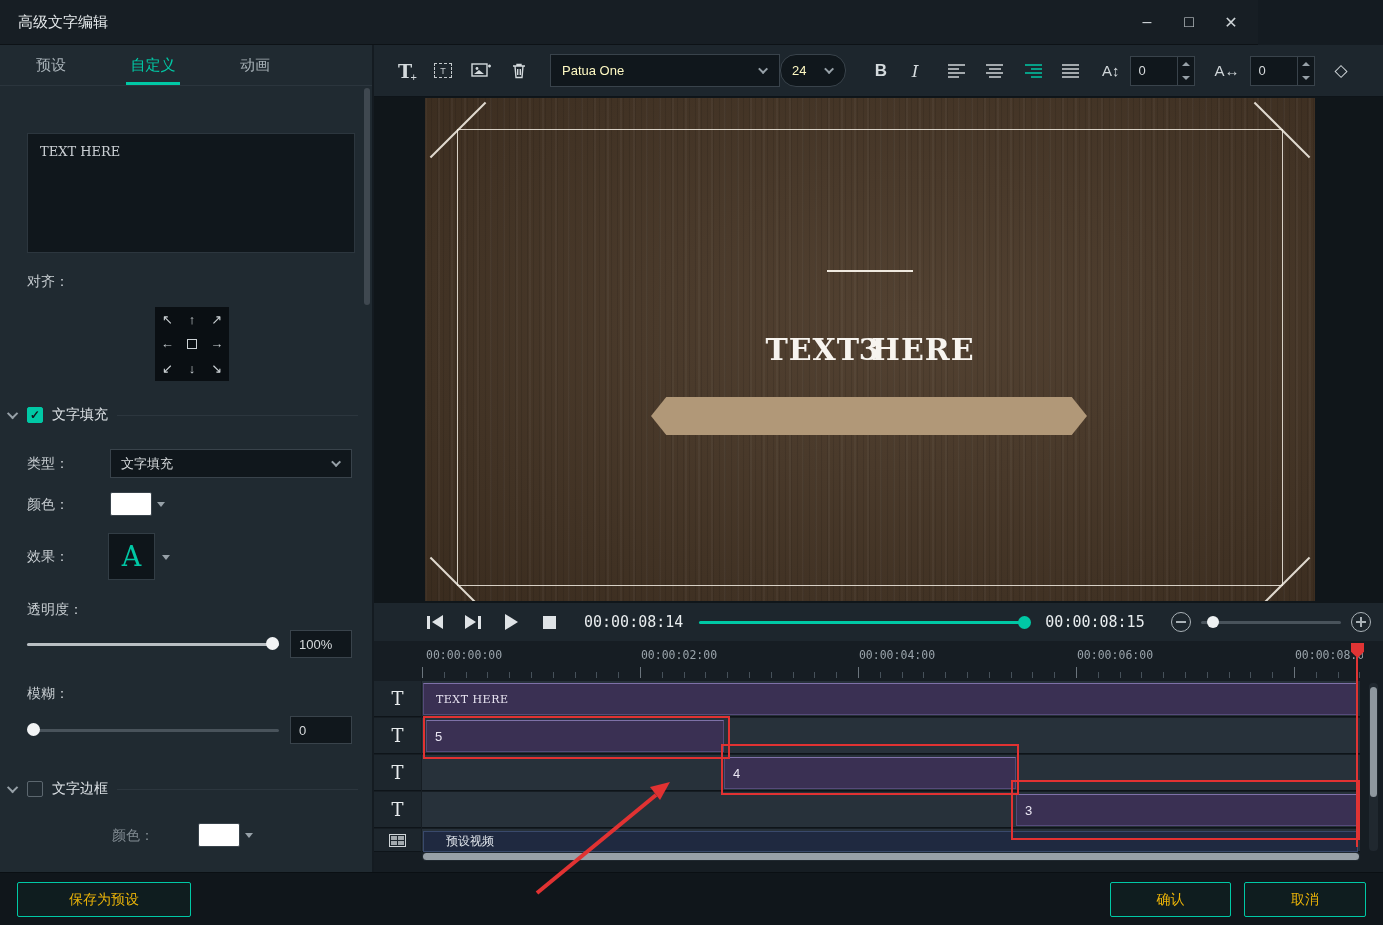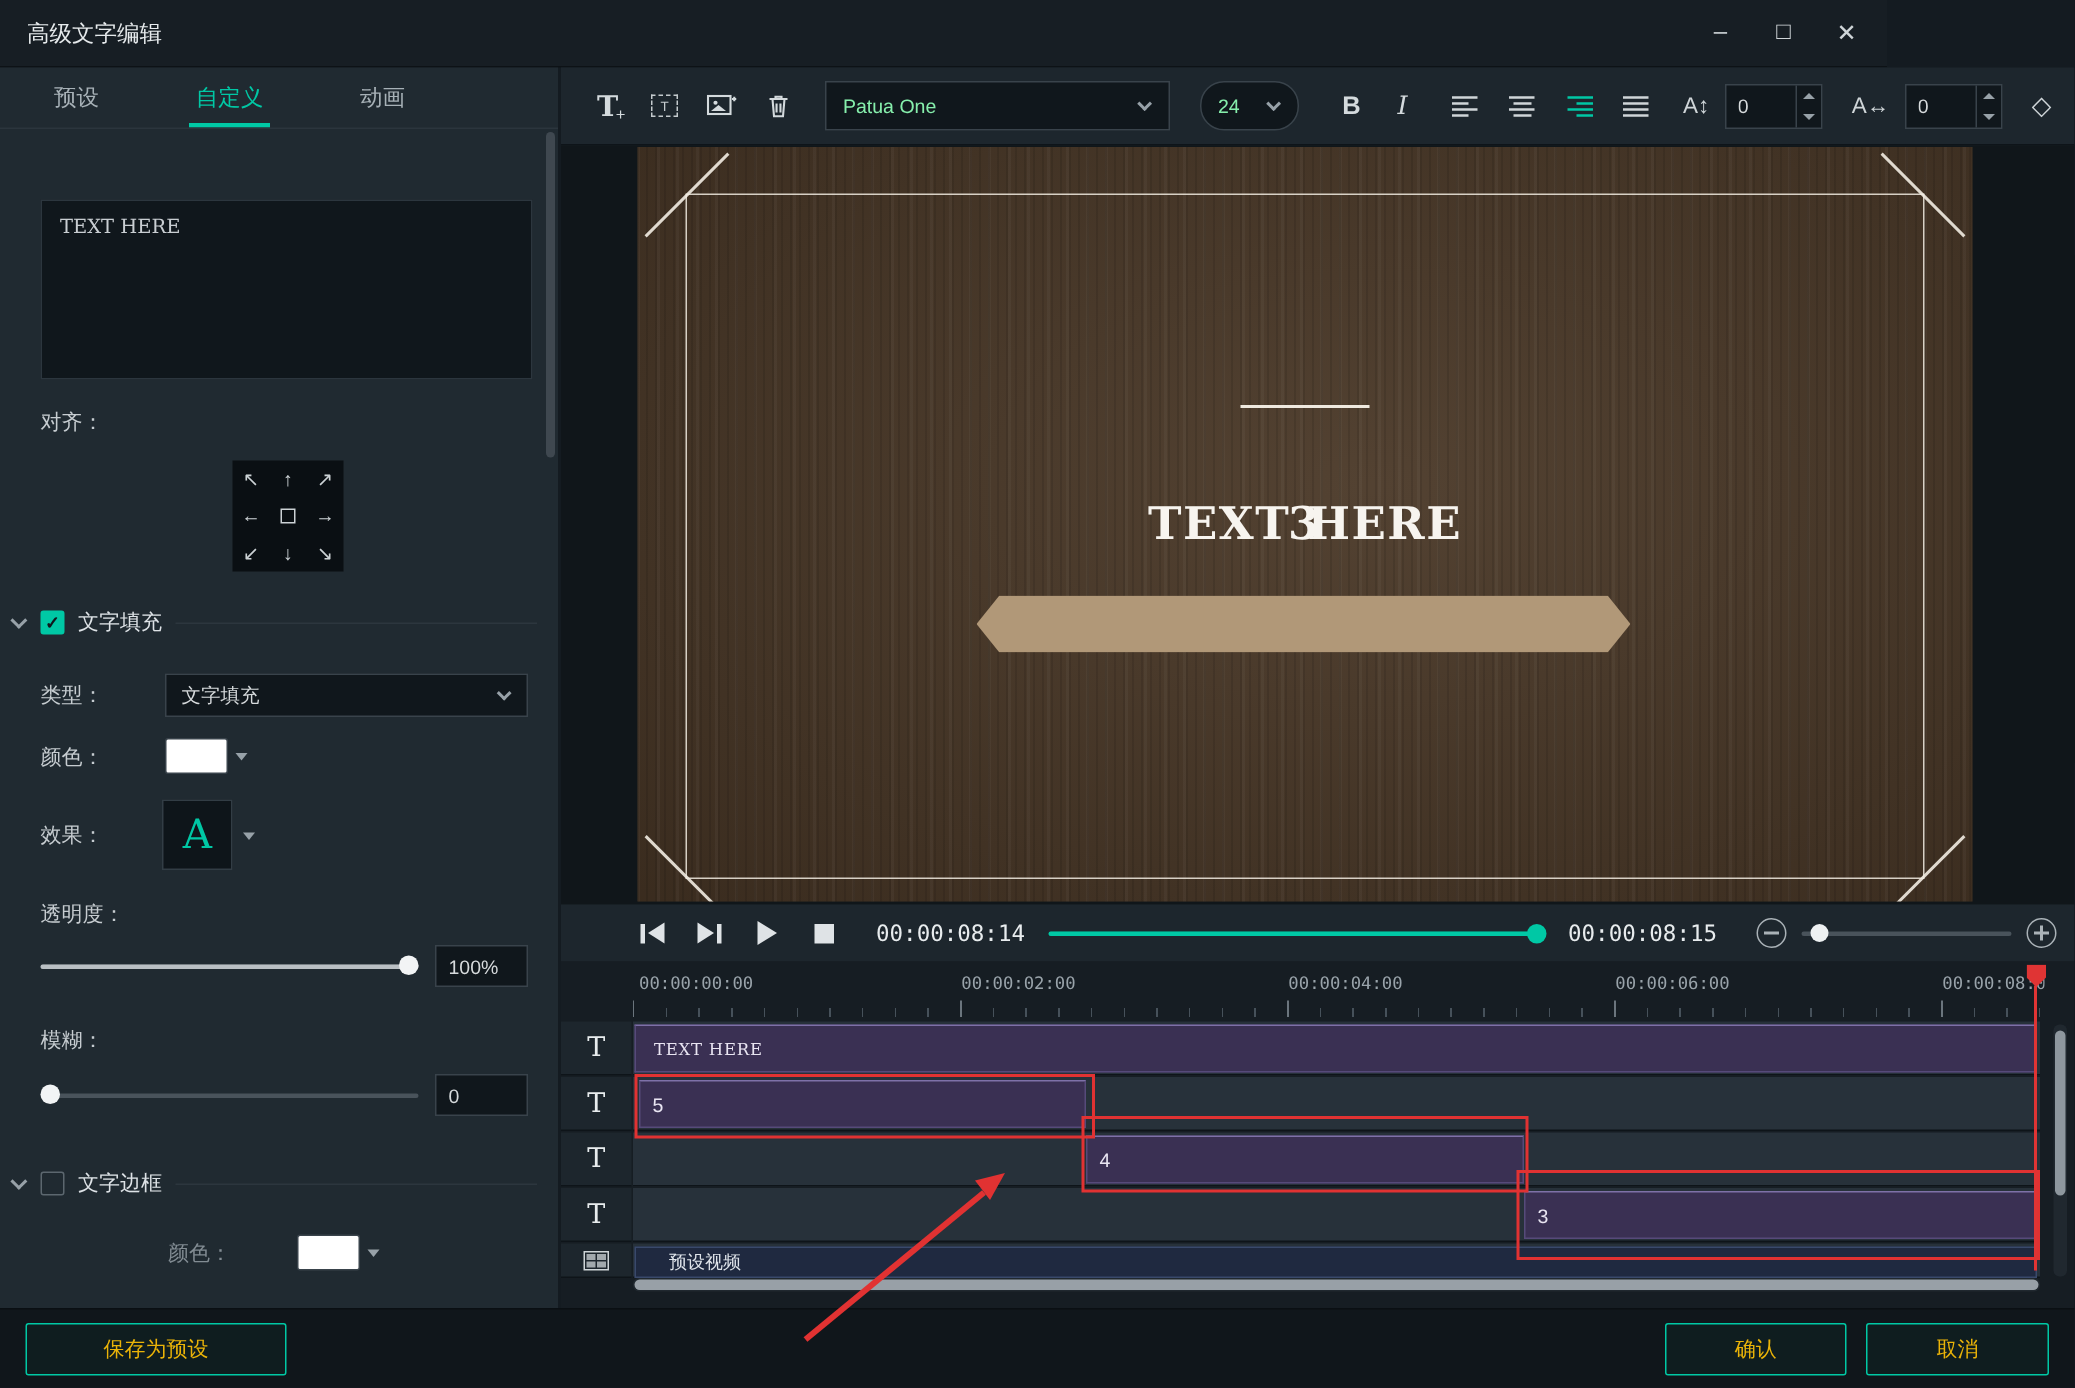--- a/index.html
+++ b/index.html
@@ -67,7 +67,7 @@
   .ico-addtext::after { content:'+'; font-size:11px; position:absolute; right:1px; bottom:1px; }
   .ico-tbox { width:18px; height:15px; border:1px dashed #c4cacd; display:flex; align-items:center; justify-content:center; }
   .ico-tbox::after { content:'T'; font-size:9px; color:#c4cacd; }
-  .tb-dd { height:33px; background:#10171c; border:1px solid #39434b; display:flex; align-items:center; justify-content:space-between; padding:0 11px; color:#86efac; font-size:13px; cursor:pointer; }
+  .tb-dd { height:33px; background:#10171c; border:1px solid #39434b; display:flex; align-items:center; justify-content:space-between; padding:0 11px; color:#fef9c3; font-size:13px; cursor:pointer; }
   .tb-letter { width:34px; height:30px; display:flex; align-items:center; justify-content:center; color:#d4dadd; font-size:17px; cursor:pointer; }
   .tb-letter.bold { font-weight:bold; }
   .tb-letter.italic { font-style:italic; font-family:"DejaVu Serif",serif; }

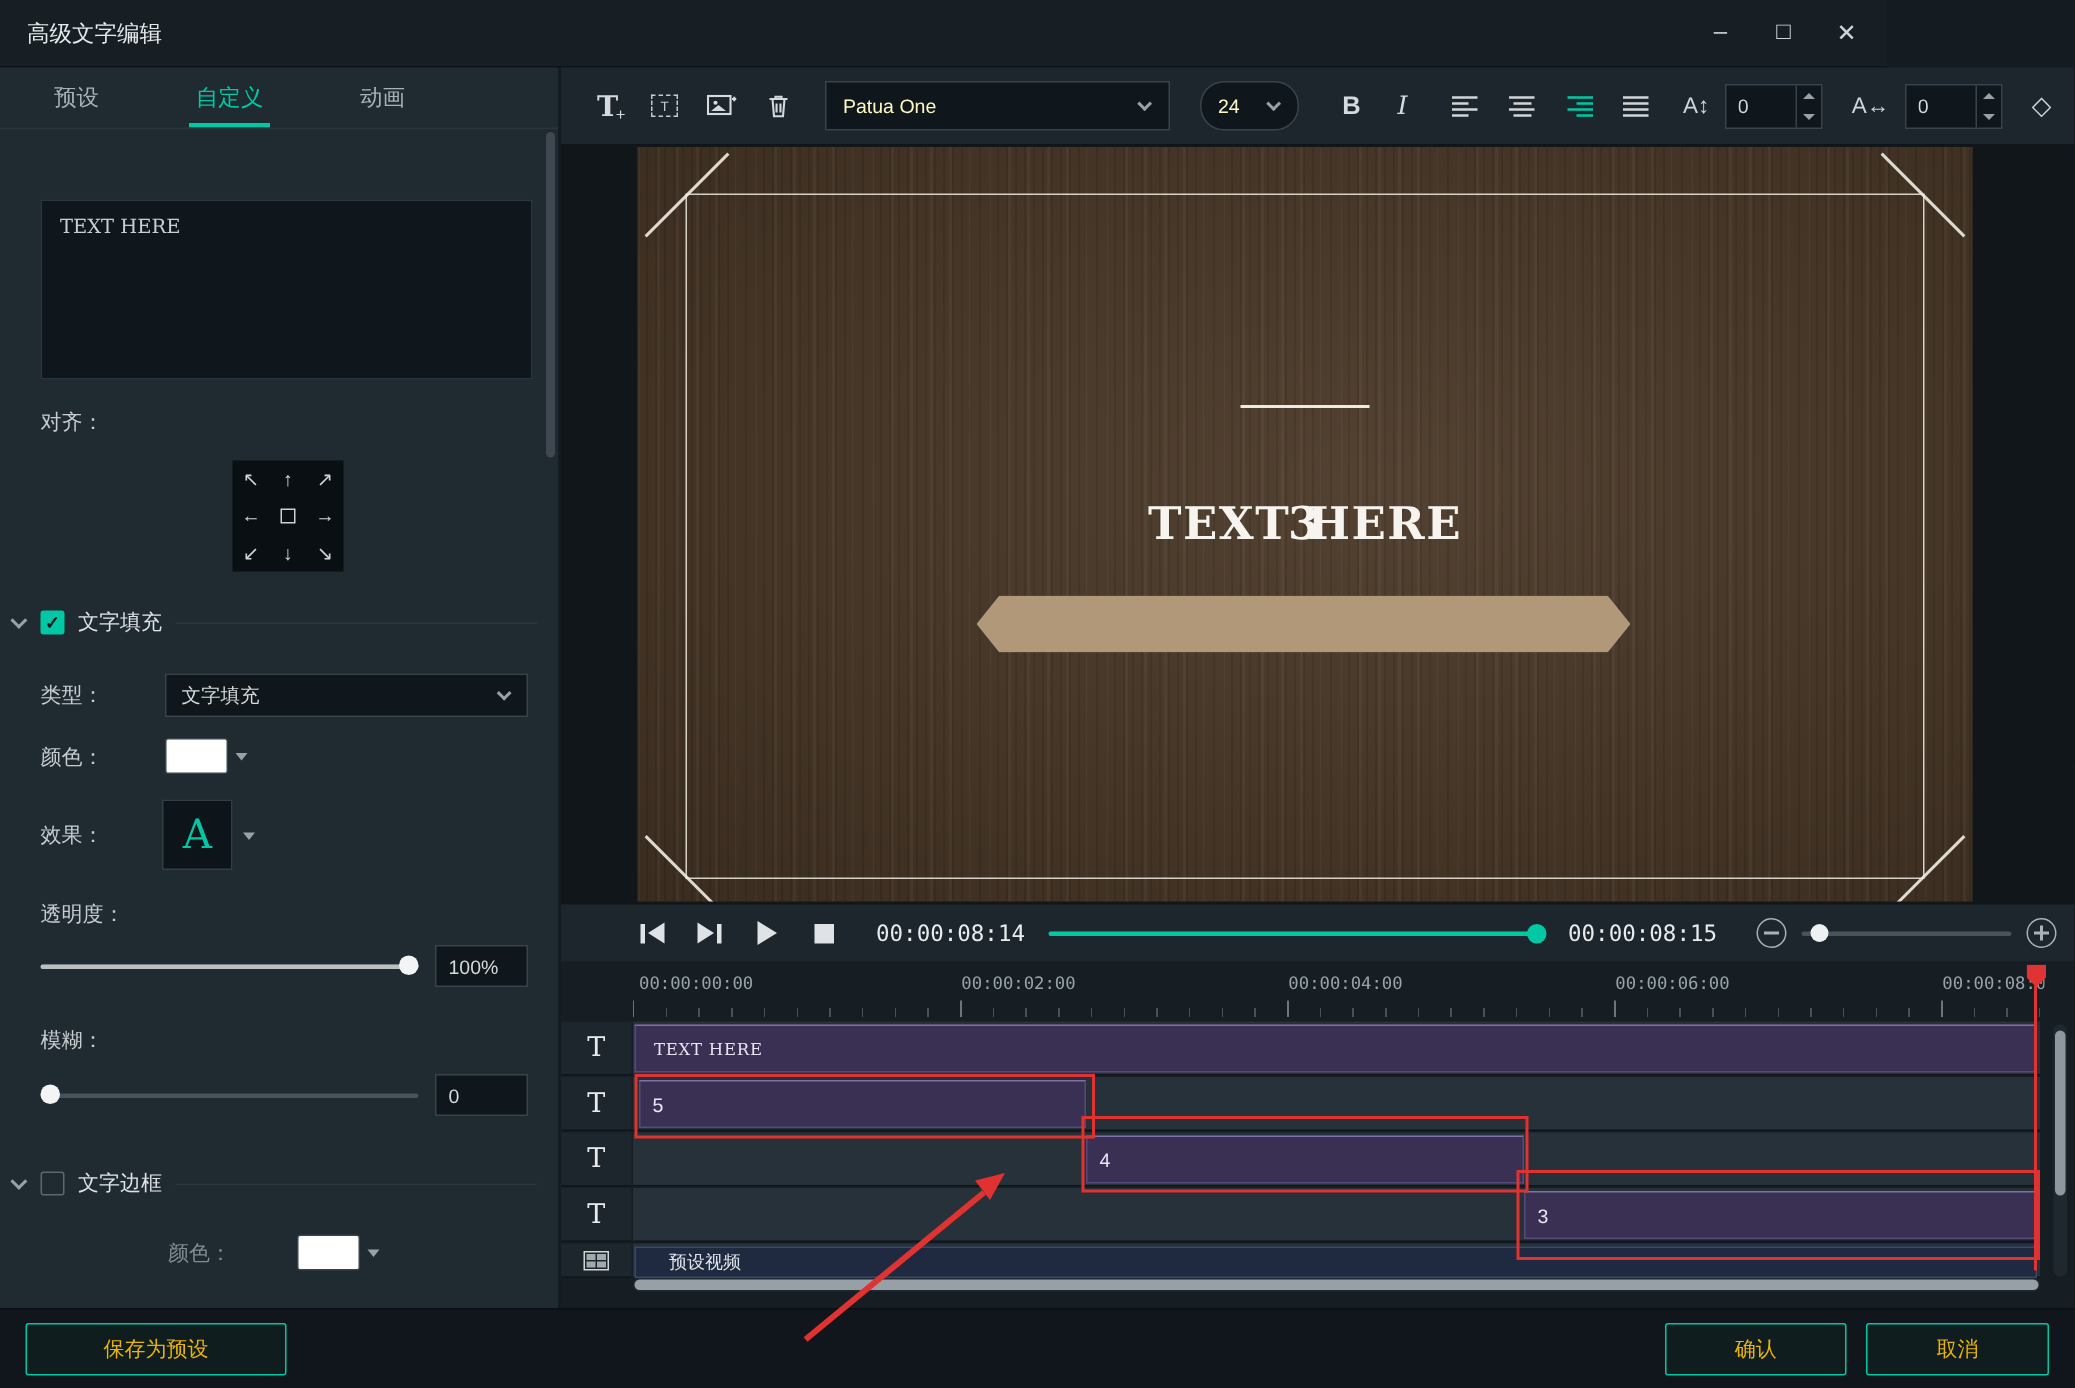--- a/index.html
+++ b/index.html
@@ -288,7 +288,7 @@
         <span>Patua One</span>
         <span class="dd-chev"></span>
       </div>
-      <div class="tb-dd" style="width:66px; margin-left:20px;border-radius:16px;">
+      <div class="tb-dd" style="width:66px; border-radius:16px;">
         <span>24</span>
         <span class="dd-chev"></span>
       </div>

